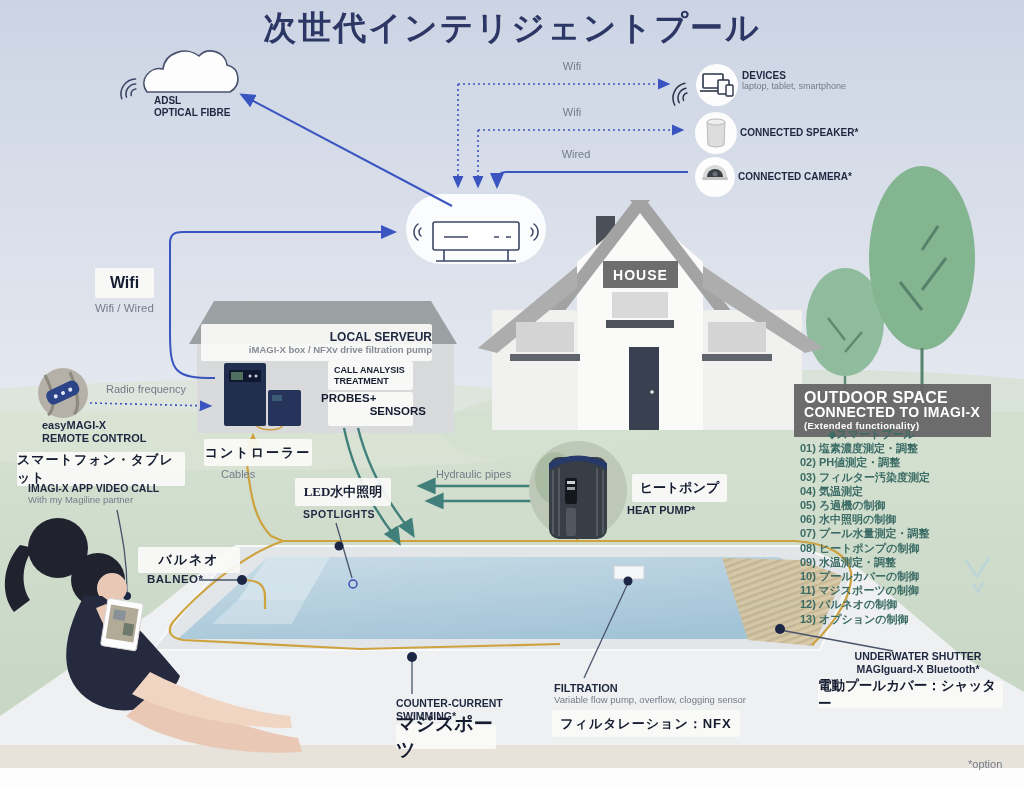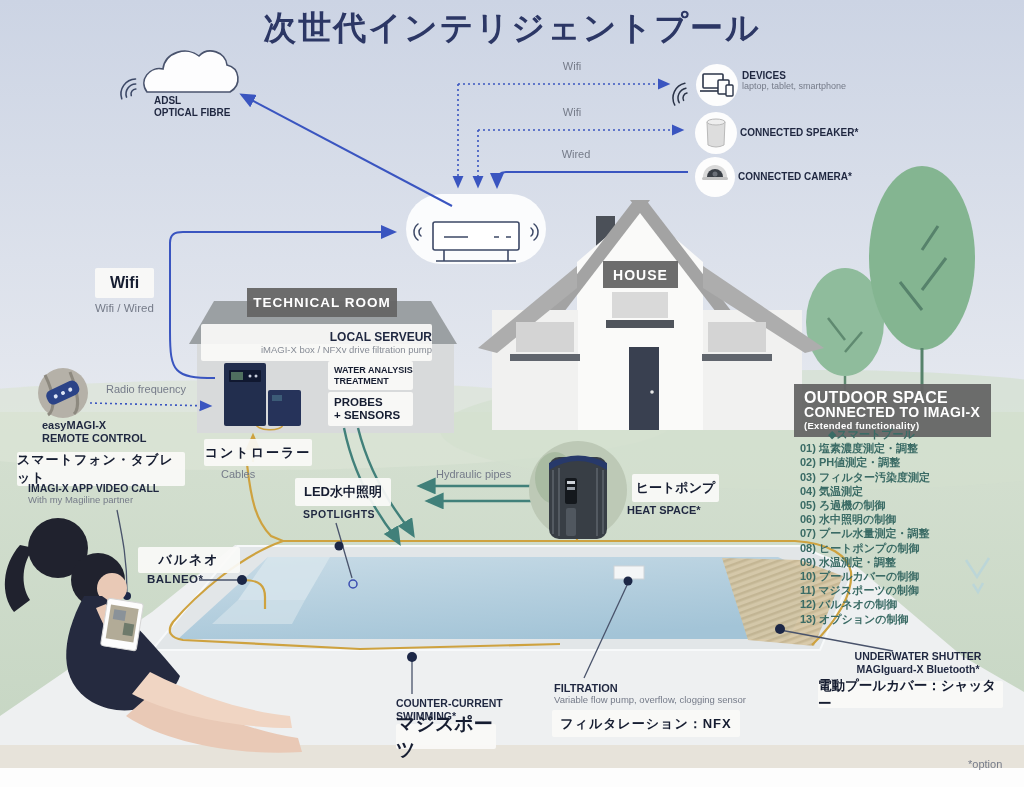--- a/index.html
+++ b/index.html
@@ -273,7 +273,6 @@
 <div class="whitebox" style="left:95px;top:268px;width:59px;height:30px;font-size:16px;">Wifi</div>
 <div class="lbl muted" style="left:95px;top:302px;font-size:11.5px;">Wifi / Wired</div>
 
-<div class="graybox" style="left:247px;top:288px;width:150px;height:29px;font-size:13.5px;">TECHNICAL ROOM</div>
 
 <div class="whitebox" style="left:201px;top:324px;width:231px;height:37px;flex-direction:column;align-items:flex-end;padding-left:9px;box-sizing:border-box;">
   <div style="font-size:12px;color:#1f2740;">LOCAL SERVEUR</div>

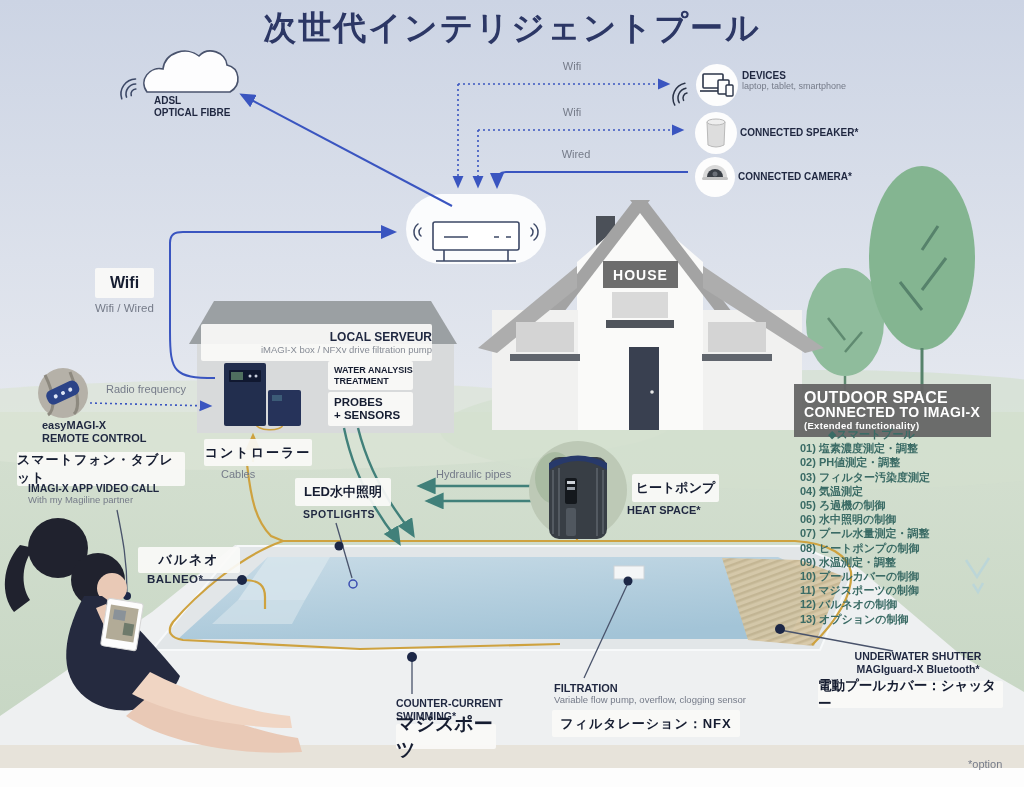--- a/index.html
+++ b/index.html
@@ -276,7 +276,7 @@
 
 <div class="whitebox" style="left:201px;top:324px;width:231px;height:37px;flex-direction:column;align-items:flex-end;padding-left:9px;box-sizing:border-box;">
   <div style="font-size:12px;color:#1f2740;">LOCAL SERVEUR</div>
-  <div style="font-size:9.5px;font-weight:normal;color:#878c96;">iMAGI-X box / NFXv drive filtration pump</div>
+  <div style="font-size:9.5px;font-weight:bold;color:#878c96;">iMAGI-X box / NFXv drive filtration pump</div>
 </div>
 
 <div class="whitebox" style="left:328px;top:361px;width:85px;height:29px;flex-direction:column;align-items:flex-start;padding-left:6px;box-sizing:border-box;font-size:9px;line-height:10.5px;">

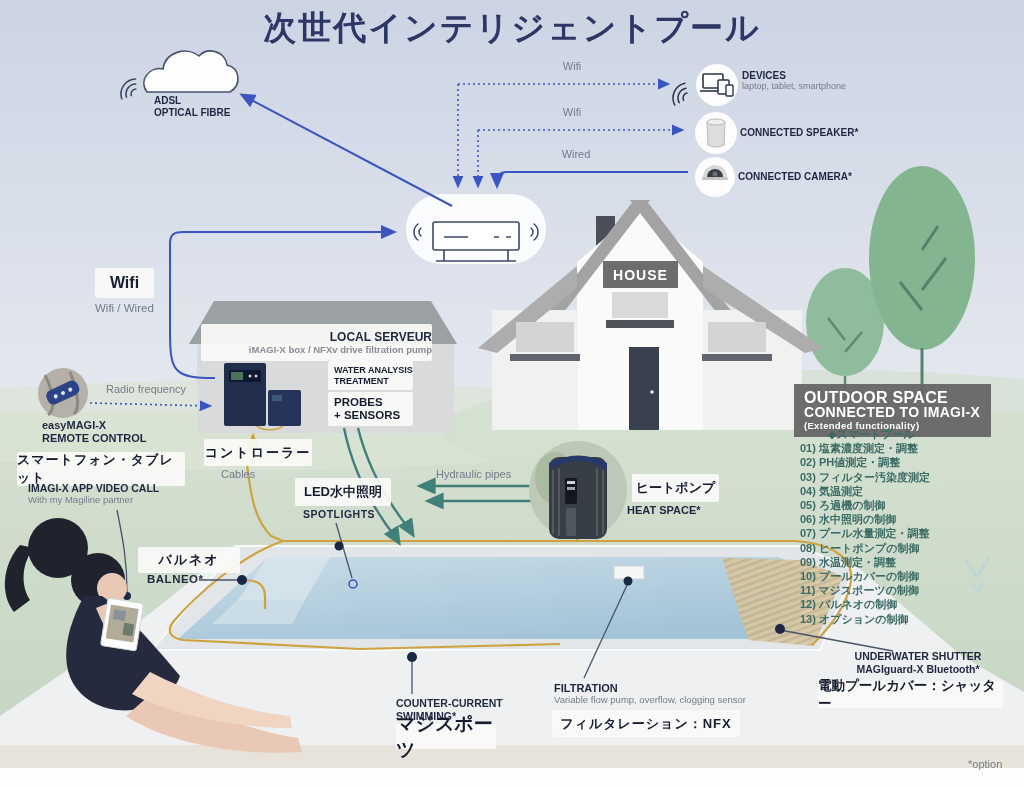--- a/index.html
+++ b/index.html
@@ -280,7 +280,7 @@
 </div>
 
 <div class="whitebox" style="left:328px;top:361px;width:85px;height:29px;flex-direction:column;align-items:flex-start;padding-left:6px;box-sizing:border-box;font-size:9px;line-height:10.5px;">
-  <div>WATER ANALYSIS</div>
+  <div>CALL ANALYSIS</div>
   <div>TREATMENT</div>
 </div>
 <div class="whitebox" style="left:328px;top:392px;width:85px;height:34px;flex-direction:column;align-items:flex-start;padding-left:6px;box-sizing:border-box;font-size:11.5px;line-height:13px;">

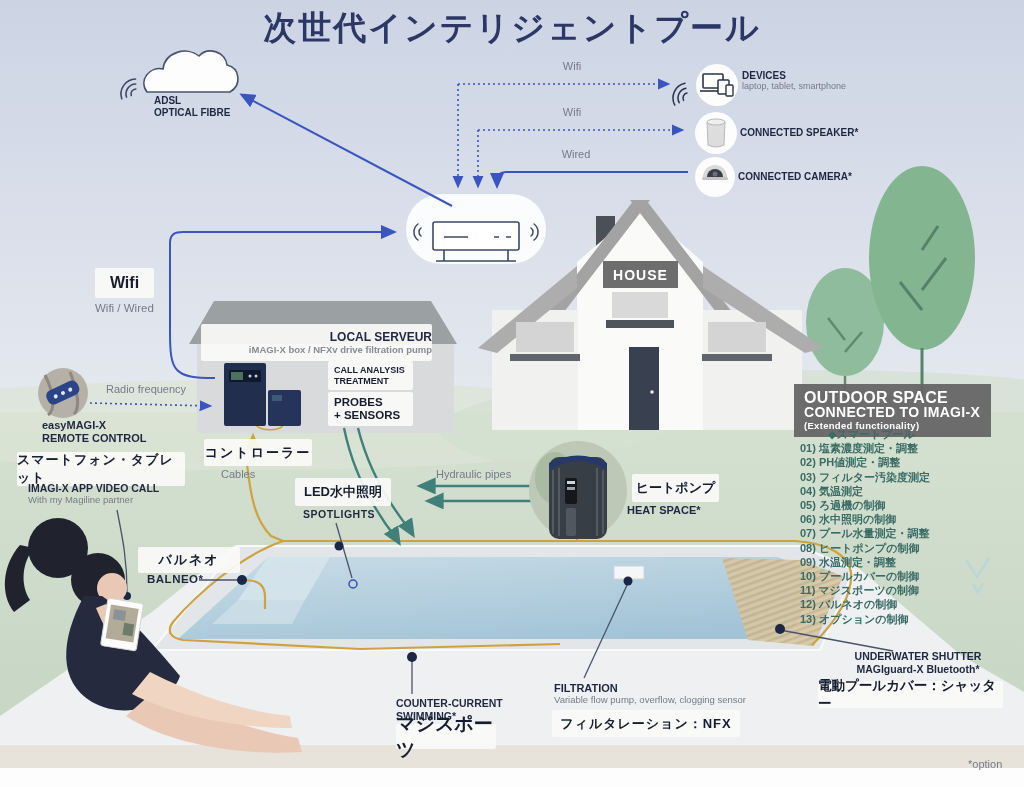--- a/index.html
+++ b/index.html
@@ -283,7 +283,7 @@
   <div>CALL ANALYSIS</div>
   <div>TREATMENT</div>
 </div>
-<div class="whitebox" style="left:328px;top:392px;width:85px;height:34px;flex-direction:column;align-items:flex-start;padding-left:6px;box-sizing:border-box;font-size:11.5px;line-height:13px;">
+<div class="whitebox" style="left:328px;top:392px;width:85px;height:34px;flex-direction:row;align-items:flex-start;padding-left:6px;box-sizing:border-box;font-size:11.5px;line-height:13px;">
   <div>PROBES</div>
   <div>+ SENSORS</div>
 </div>

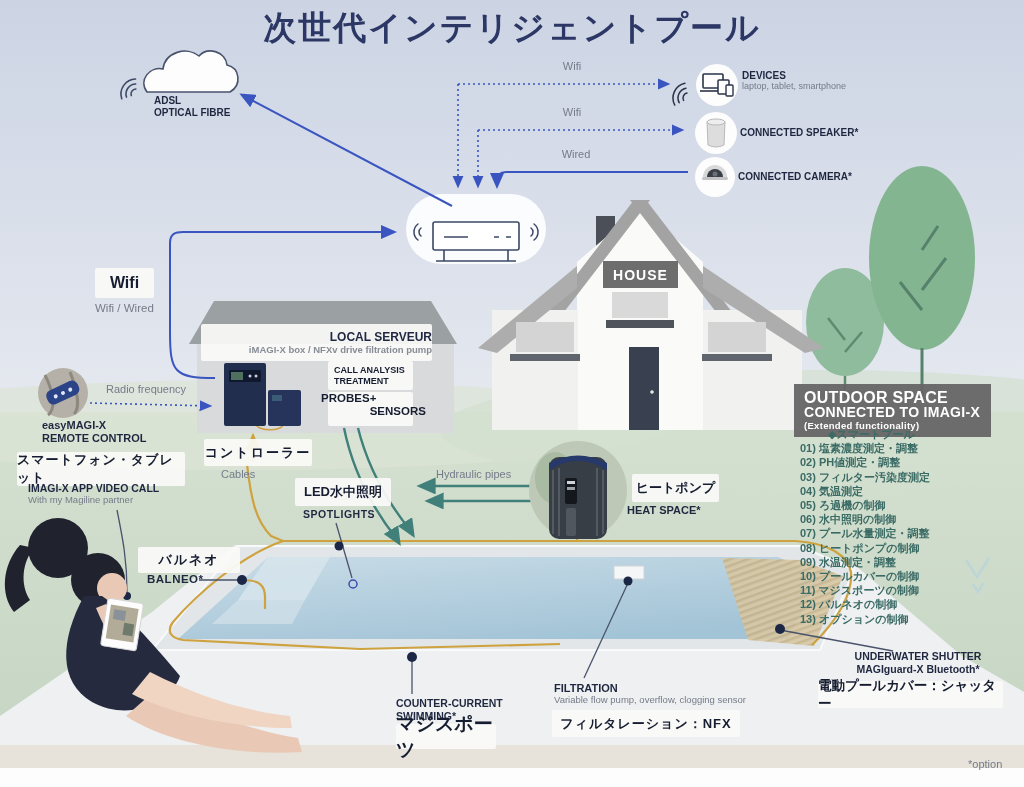--- a/index.html
+++ b/index.html
@@ -302,7 +302,7 @@
 <div class="whitebox" style="left:204px;top:439px;width:108px;height:27px;font-size:13px;letter-spacing:2px;">コントローラー</div>
 <div class="lbl muted" style="left:221px;top:468px;font-size:11px;">Cables</div>
 
-<div class="whitebox" style="left:295px;top:478px;width:96px;height:28px;font-size:13px;">LED水中照明</div>
+<div class="whitebox" style="left:295px;top:478px;width:96px;height:28px;font-size:13px;font-family:Liberation Serif, serif;">LED水中照明</div>
 <div class="lbl en-bold" style="left:303px;top:508px;font-size:10.5px;letter-spacing:0.5px;">SPOTLIGHTS</div>
 
 <div class="lbl muted" style="left:436px;top:468px;font-size:11px;">Hydraulic pipes</div>

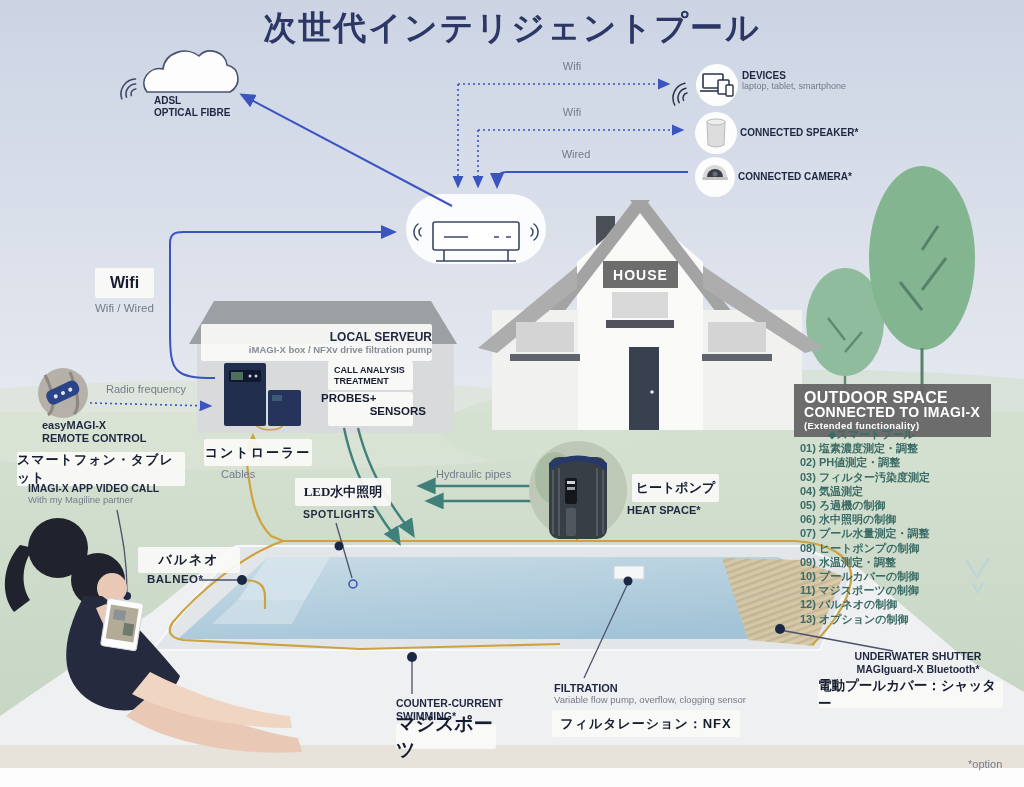--- a/index.html
+++ b/index.html
@@ -307,7 +307,7 @@
 
 <div class="lbl muted" style="left:436px;top:468px;font-size:11px;">Hydraulic pipes</div>
 
-<div class="whitebox" style="left:632px;top:474px;width:87px;height:28px;font-size:13px;">ヒートポンプ</div>
+<div class="whitebox" style="left:632px;top:474px;width:95px;height:28px;font-size:13px;">ヒートポンプ</div>
 <div class="lbl en-bold" style="left:627px;top:504px;font-size:11px;">HEAT SPACE*</div>
 
 <div class="graybox" style="left:794px;top:384px;width:197px;height:53px;flex-direction:column;align-items:flex-start;padding:4px 0 4px 10px;box-sizing:border-box;letter-spacing:0.3px;">

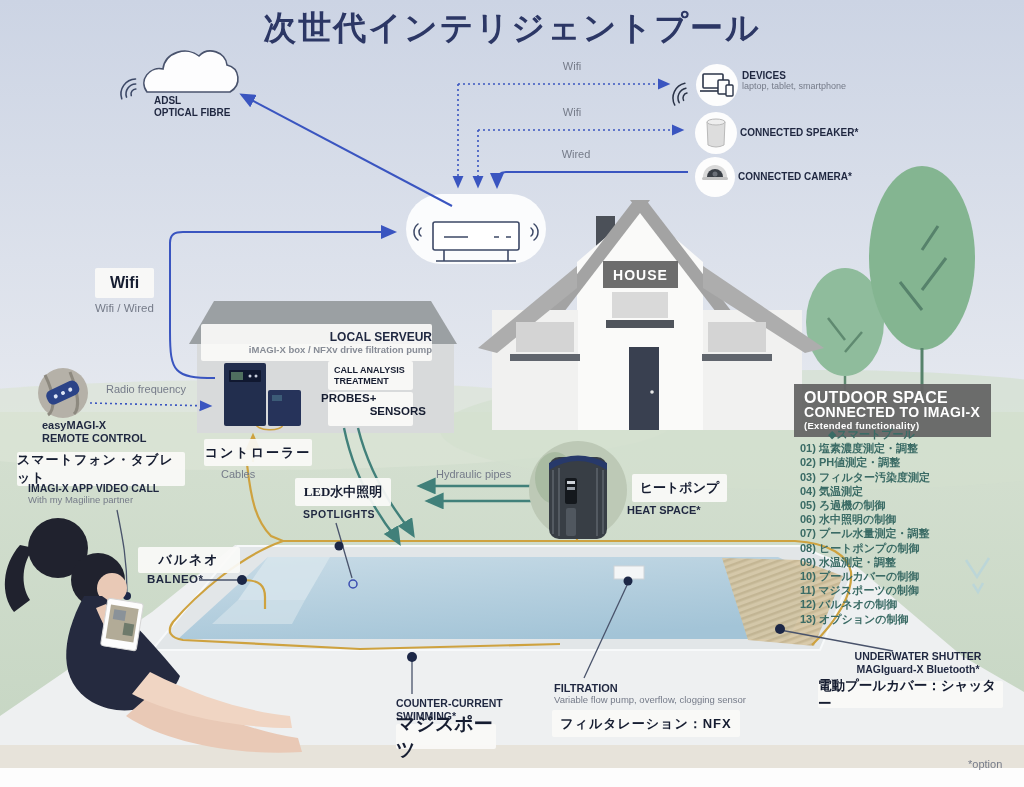--- a/index.html
+++ b/index.html
@@ -308,7 +308,7 @@
 <div class="lbl muted" style="left:436px;top:468px;font-size:11px;">Hydraulic pipes</div>
 
 <div class="whitebox" style="left:632px;top:474px;width:95px;height:28px;font-size:13px;">ヒートポンプ</div>
-<div class="lbl en-bold" style="left:627px;top:504px;font-size:11px;">HEAT SPACE*</div>
+<div class="lbl en-bold" style="left:627px;top:504px;font-size:11px;">HEAT PUMP*</div>
 
 <div class="graybox" style="left:794px;top:384px;width:197px;height:53px;flex-direction:column;align-items:flex-start;padding:4px 0 4px 10px;box-sizing:border-box;letter-spacing:0.3px;">
   <div style="font-size:16px;line-height:15px;">OUTDOOR SPACE</div>

